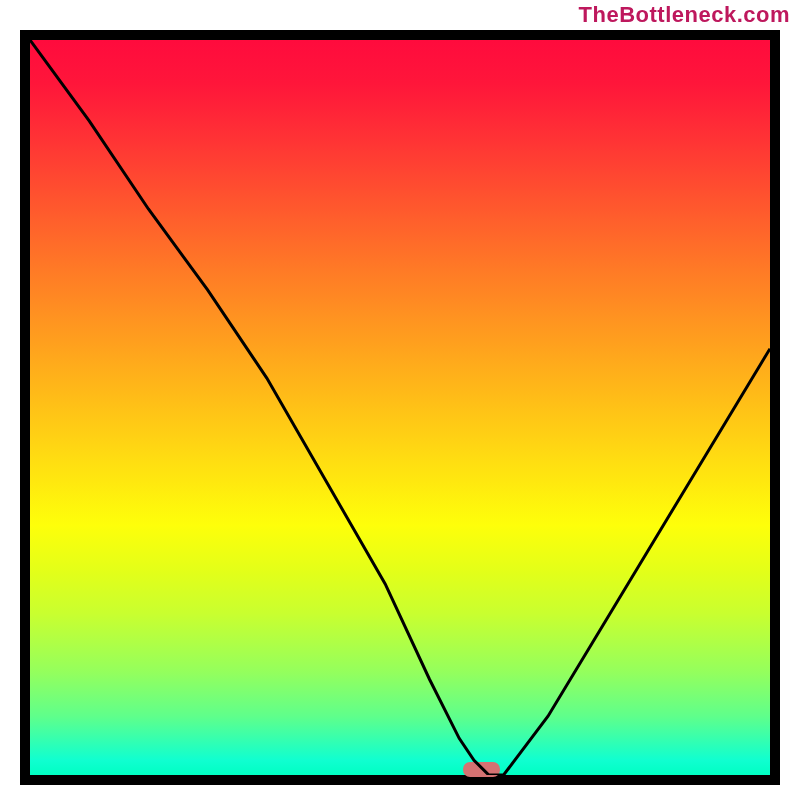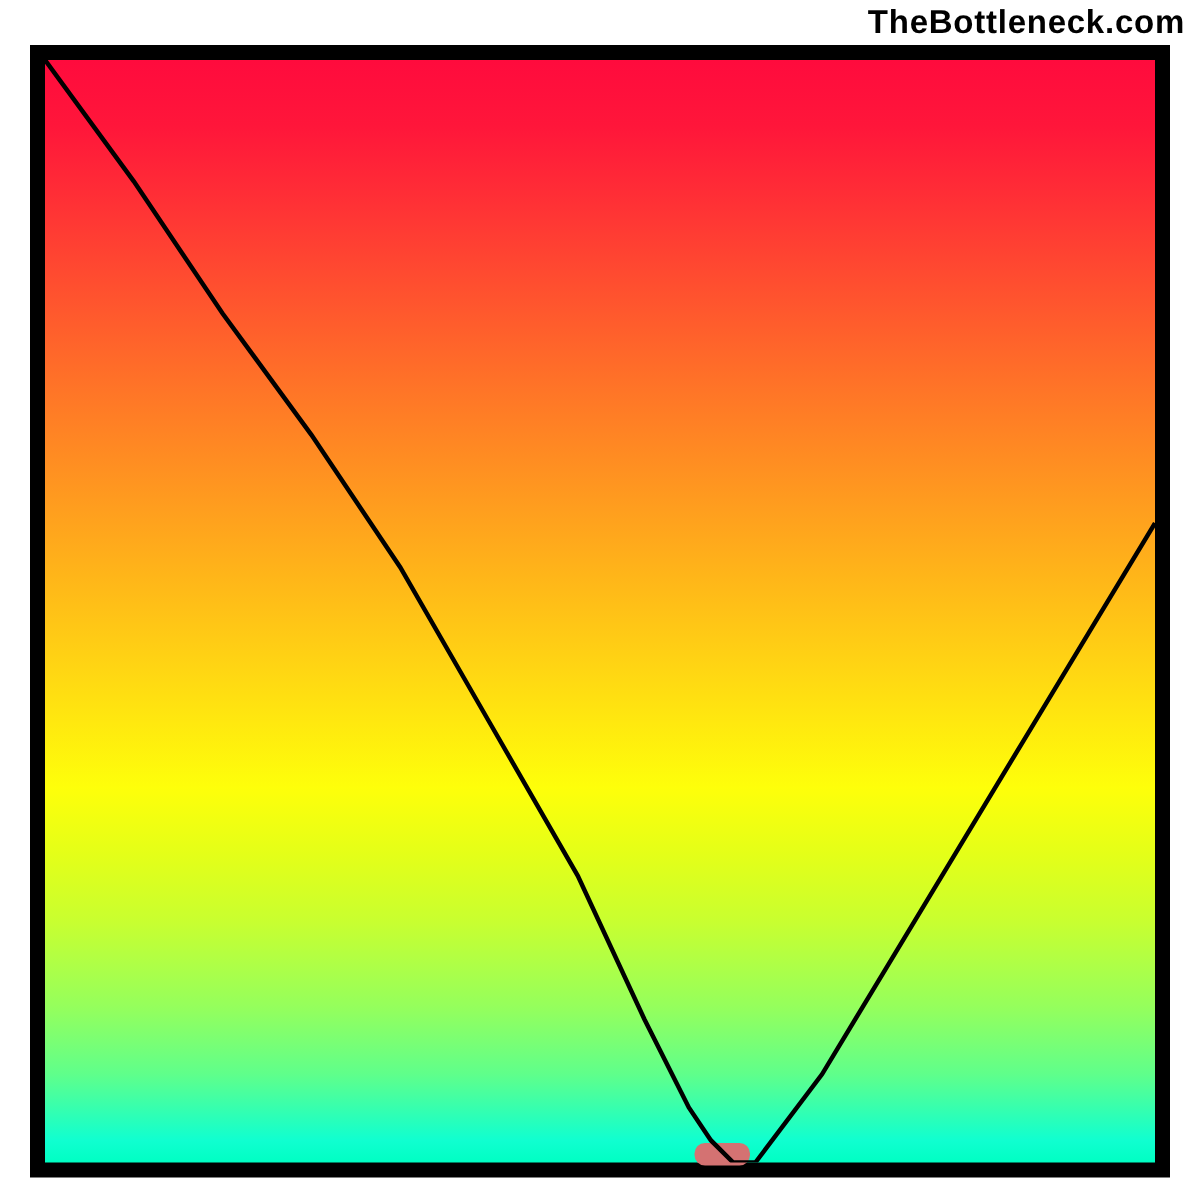--- a/index.html
+++ b/index.html
@@ -6,7 +6,7 @@
   .wrap{position:relative;width:800px;height:800px;}
   .watermark{
     position:absolute;top:2px;right:10px;
-    font:700 22px Arial,Helvetica,sans-serif;color:#000000;
+    font:700 22px Arial,Helvetica,sans-serif;color:#be185d;
     letter-spacing:0.5px;
   }
   .plot{

